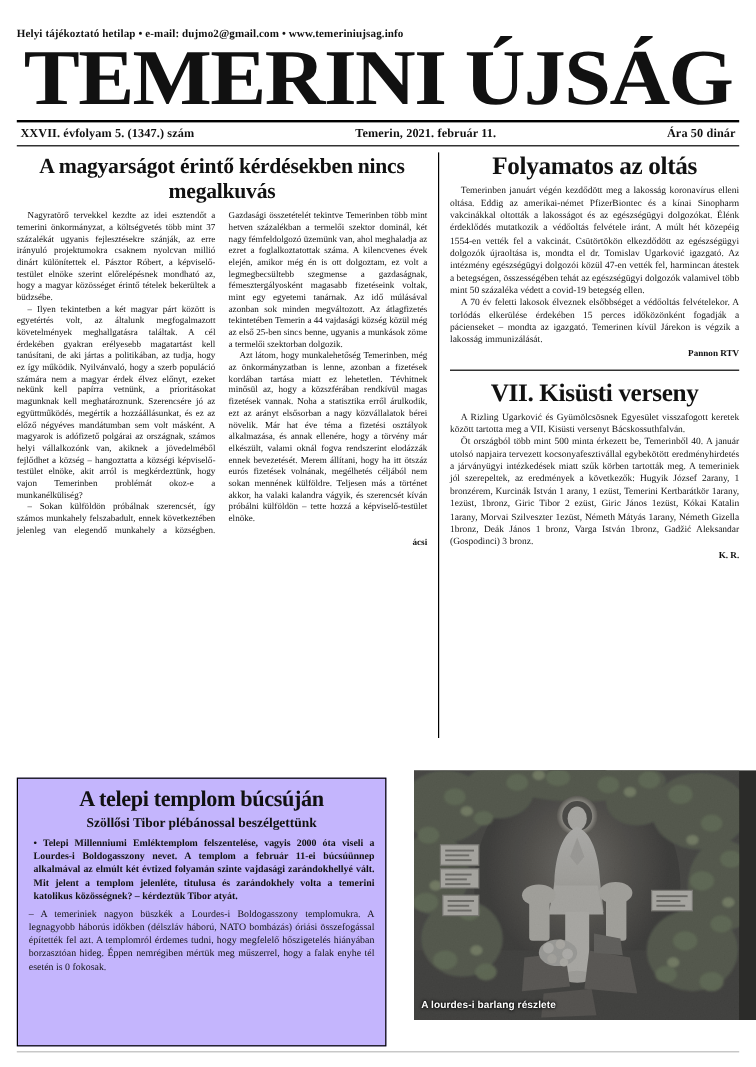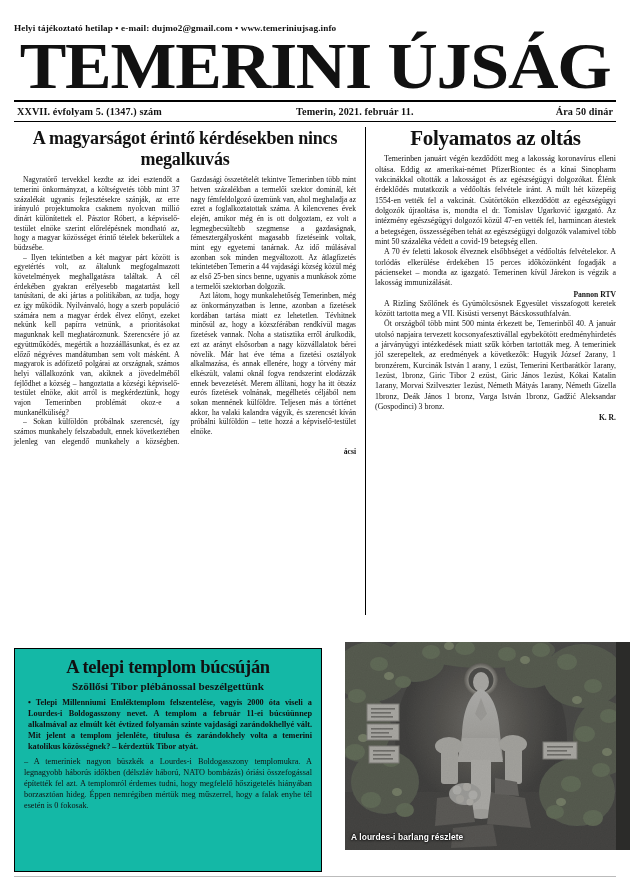--- a/index.html
+++ b/index.html
@@ -264,6 +264,7 @@
       </div>
       <div class="byline">Pannon RTV</div>
 
+      <h2 class="head-right second">VII. Kisüsti verseny</h2>
       <div class="flow">
         <p>A Rizling Szőlőnek és Gyümölcsösnek Egyesület visszafogott keretek között tartotta meg a VII. Kisüsti versenyt Bácskossuthfalván.</p>
         <p>Öt országból több mint 500 minta érkezett be, Temerinből 40. A január utolsó napjaira tervezett kocsonyafesztivállal egybekötött eredményhirdetés a járványügyi intézkedések miatt szűk körben tartották meg. A temeriniek jól szerepeltek, az eredmények a következők: Hugyik József 2arany, 1 bronzérem, Kurcinák István 1 arany, 1 ezüst, Temerini Kertbarátkör 1arany, 1ezüst, 1bronz, Giric Tibor 2 ezüst, Giric János 1ezüst, Kókai Katalin 1arany, Morvai Szilveszter 1ezüst, Németh Mátyás 1arany, Németh Gizella 1bronz, Deák János 1 bronz, Varga István 1bronz, Gadžić Aleksandar (Gospodinci) 3 bronz.</p>

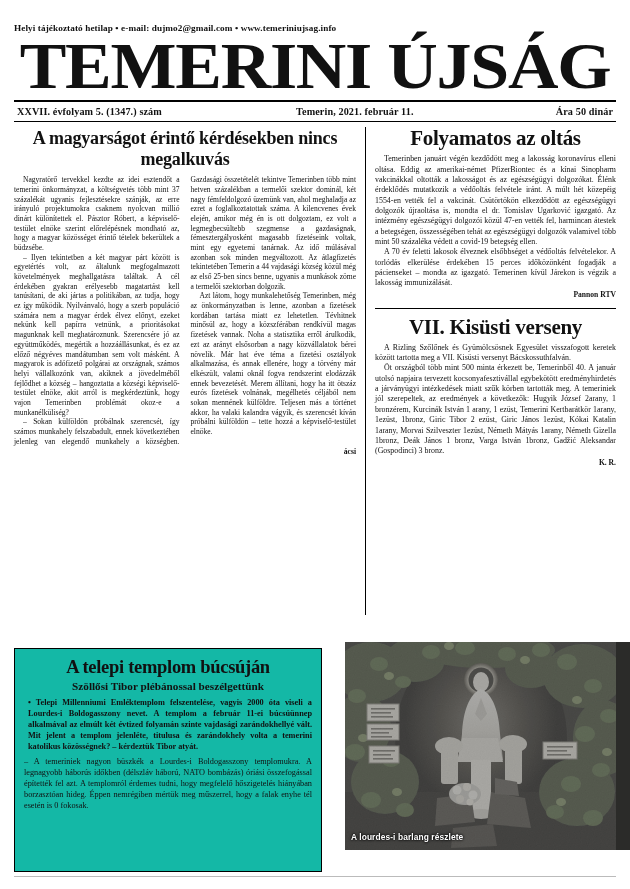--- a/index.html
+++ b/index.html
@@ -266,7 +266,7 @@
 
       <h2 class="head-right second">VII. Kisüsti verseny</h2>
       <div class="flow">
-        <p>A Rizling Szőlőnek és Gyümölcsösnek Egyesület visszafogott keretek között tartotta meg a VII. Kisüsti versenyt Bácskossuthfalván.</p>
+        <p>A Rizling Ugarković és Gyümölcsösnek Egyesület visszafogott keretek között tartotta meg a VII. Kisüsti versenyt Bácskossuthfalván.</p>
         <p>Öt országból több mint 500 minta érkezett be, Temerinből 40. A január utolsó napjaira tervezett kocsonyafesztivállal egybekötött eredményhirdetés a járványügyi intézkedések miatt szűk körben tartották meg. A temeriniek jól szerepeltek, az eredmények a következők: Hugyik József 2arany, 1 bronzérem, Kurcinák István 1 arany, 1 ezüst, Temerini Kertbarátkör 1arany, 1ezüst, 1bronz, Giric Tibor 2 ezüst, Giric János 1ezüst, Kókai Katalin 1arany, Morvai Szilveszter 1ezüst, Németh Mátyás 1arany, Németh Gizella 1bronz, Deák János 1 bronz, Varga István 1bronz, Gadžić Aleksandar (Gospodinci) 3 bronz.</p>
       </div>
       <div class="byline">K. R.</div>

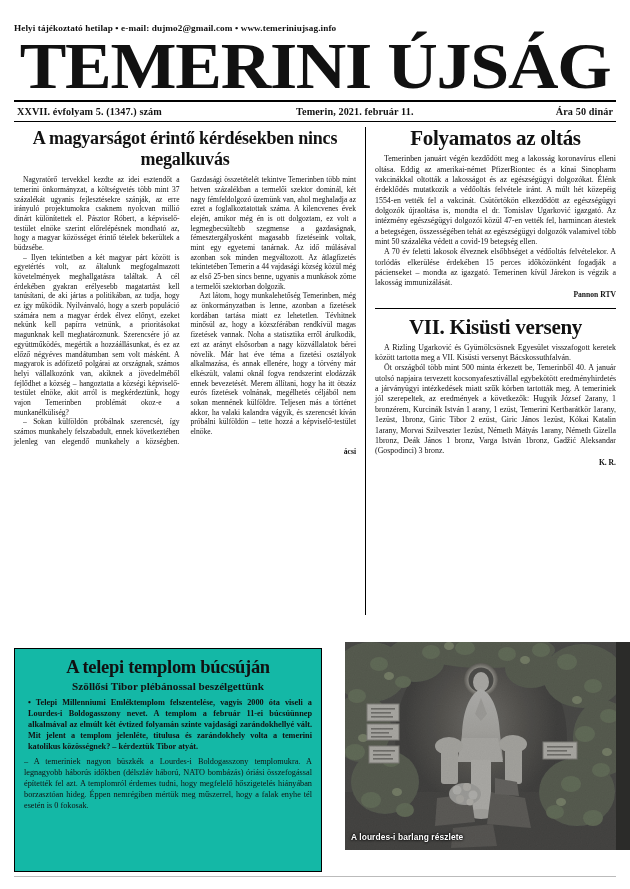--- a/index.html
+++ b/index.html
@@ -144,7 +144,7 @@
     border:1.4px solid #000;
     box-sizing:border-box;
     padding:7px 9px 5px 9px;
-    background:#14b8a6;
+    background:#c4b5fd;
   }
   h3.bottom-head{
     font-size:18.5px;

